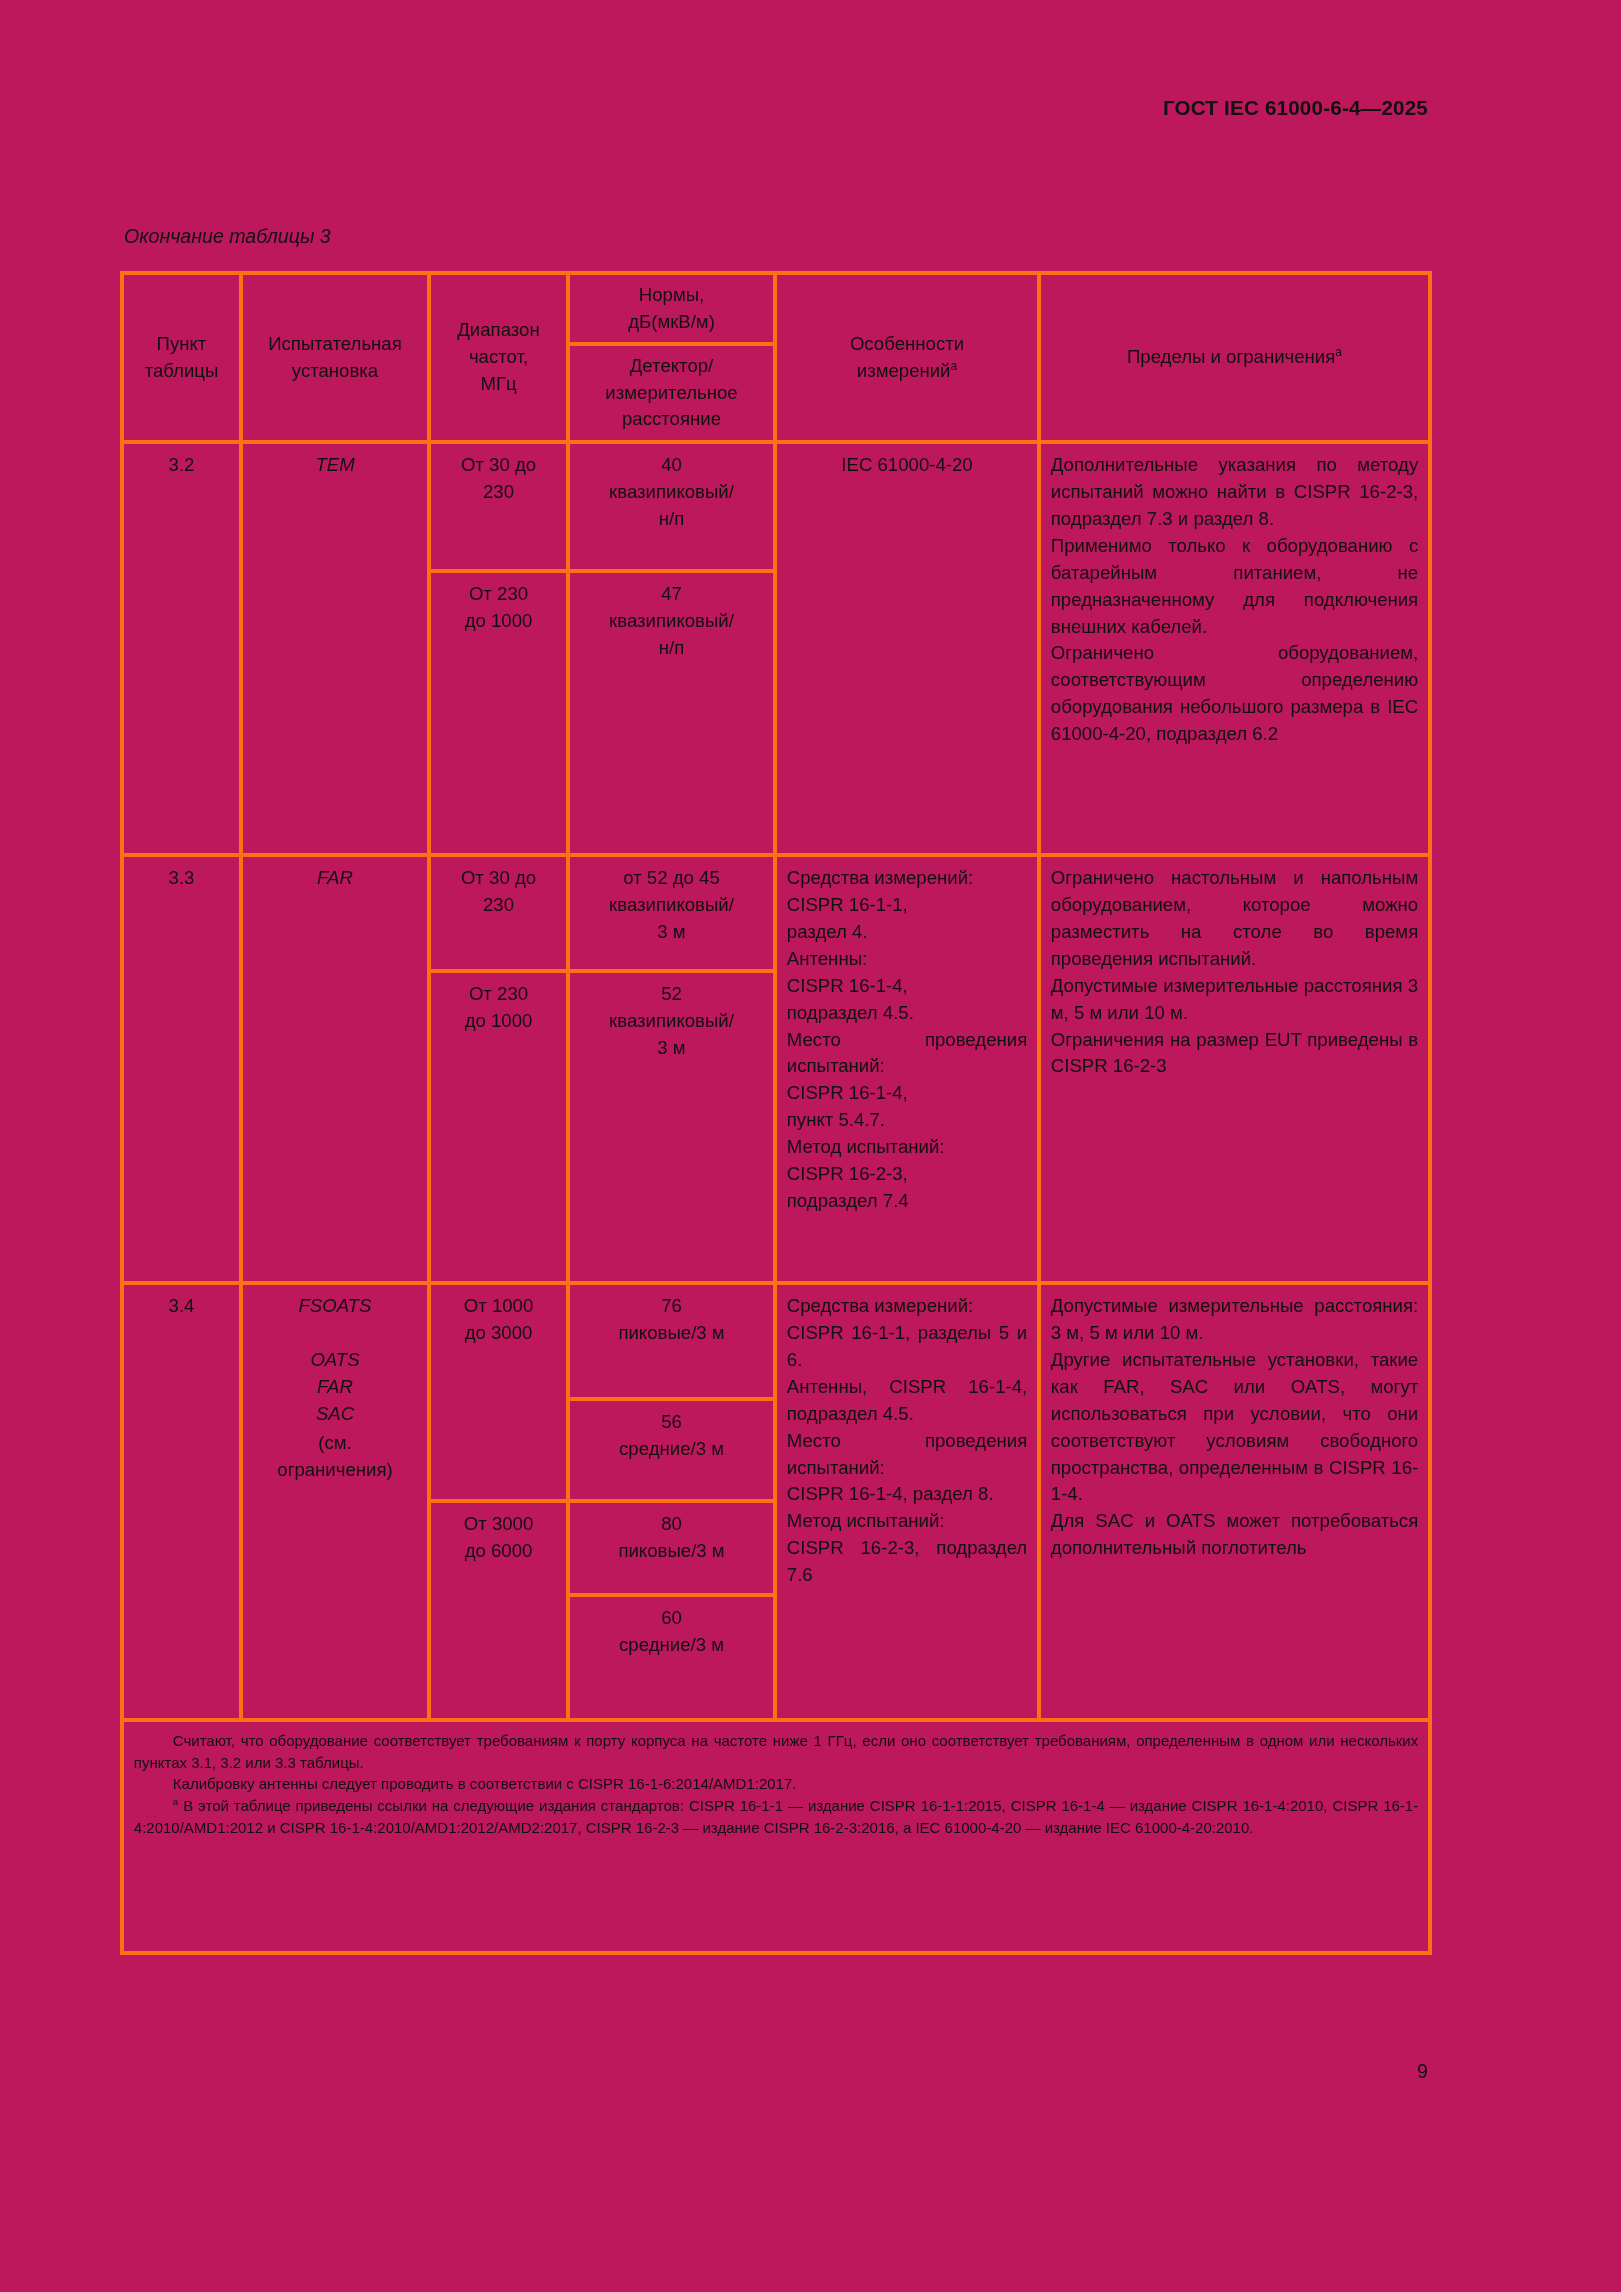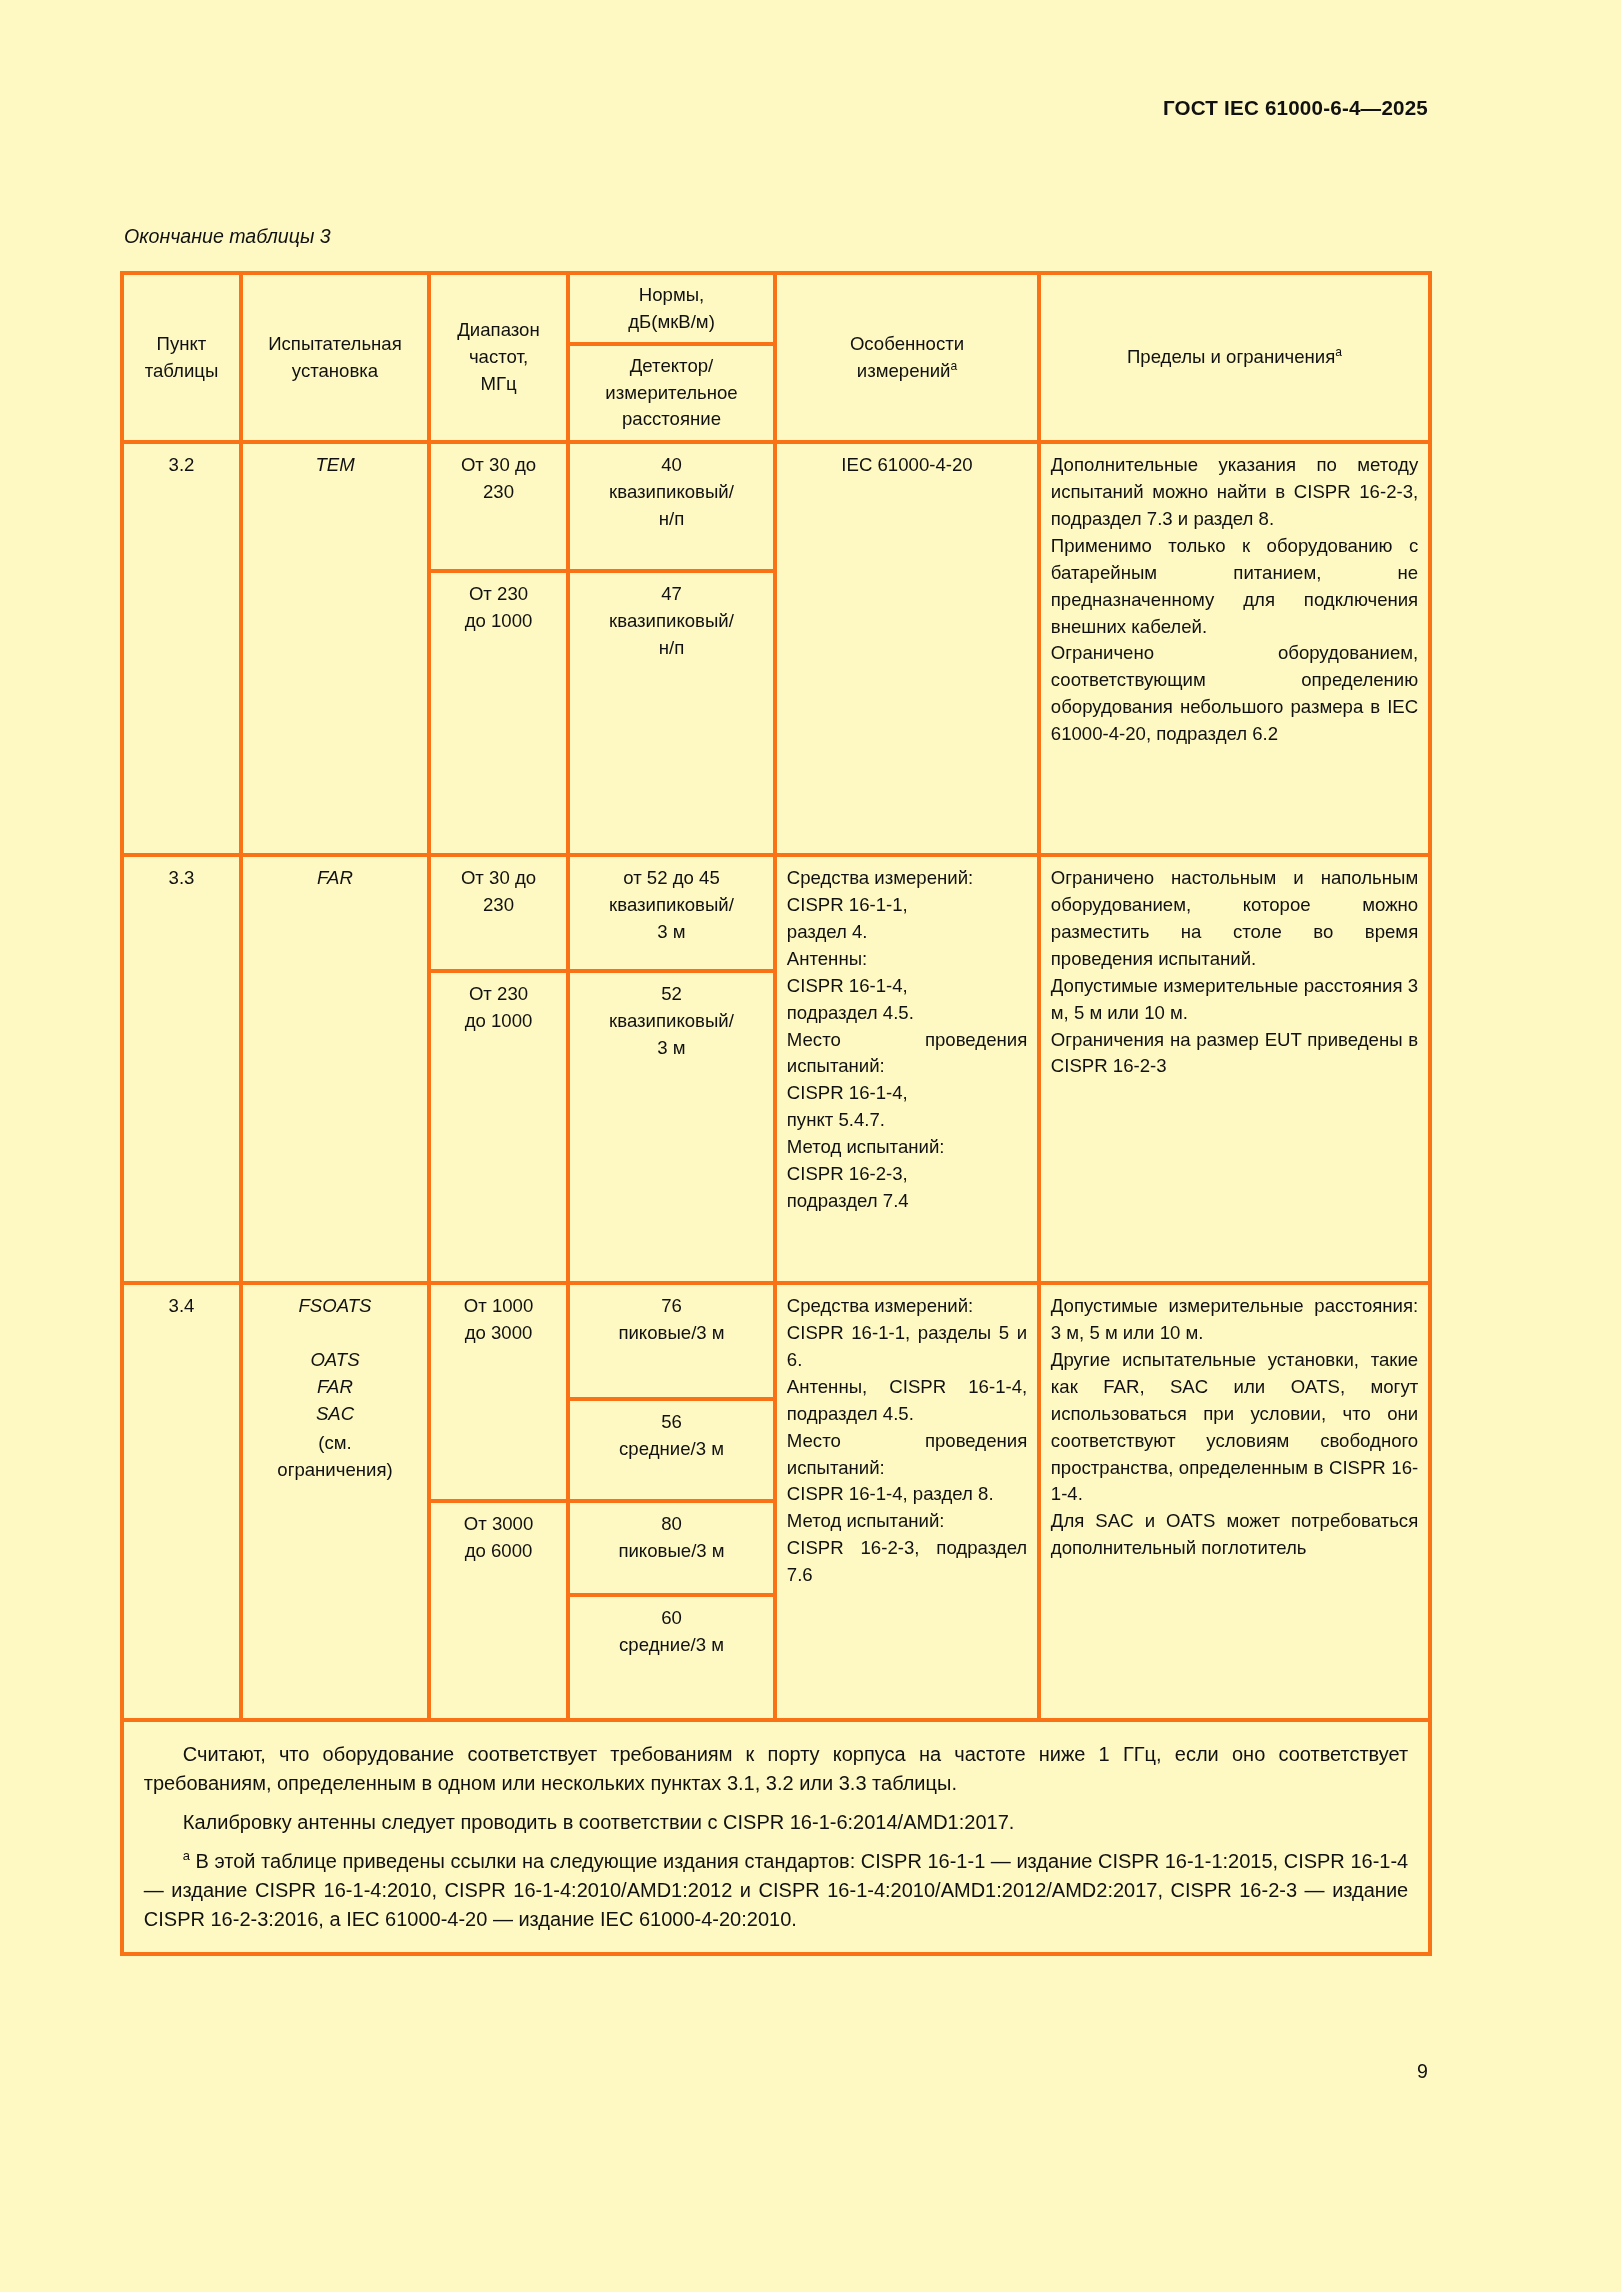--- a/index.html
+++ b/index.html
@@ -8,7 +8,7 @@
     position: relative;
     width: 1621px;
     height: 2293px;
-    background: #fef9c3;
+    background: #be185d;
     font-family: "Liberation Sans", "DejaVu Sans", sans-serif;
     color: #111;
     margin: 0 auto;

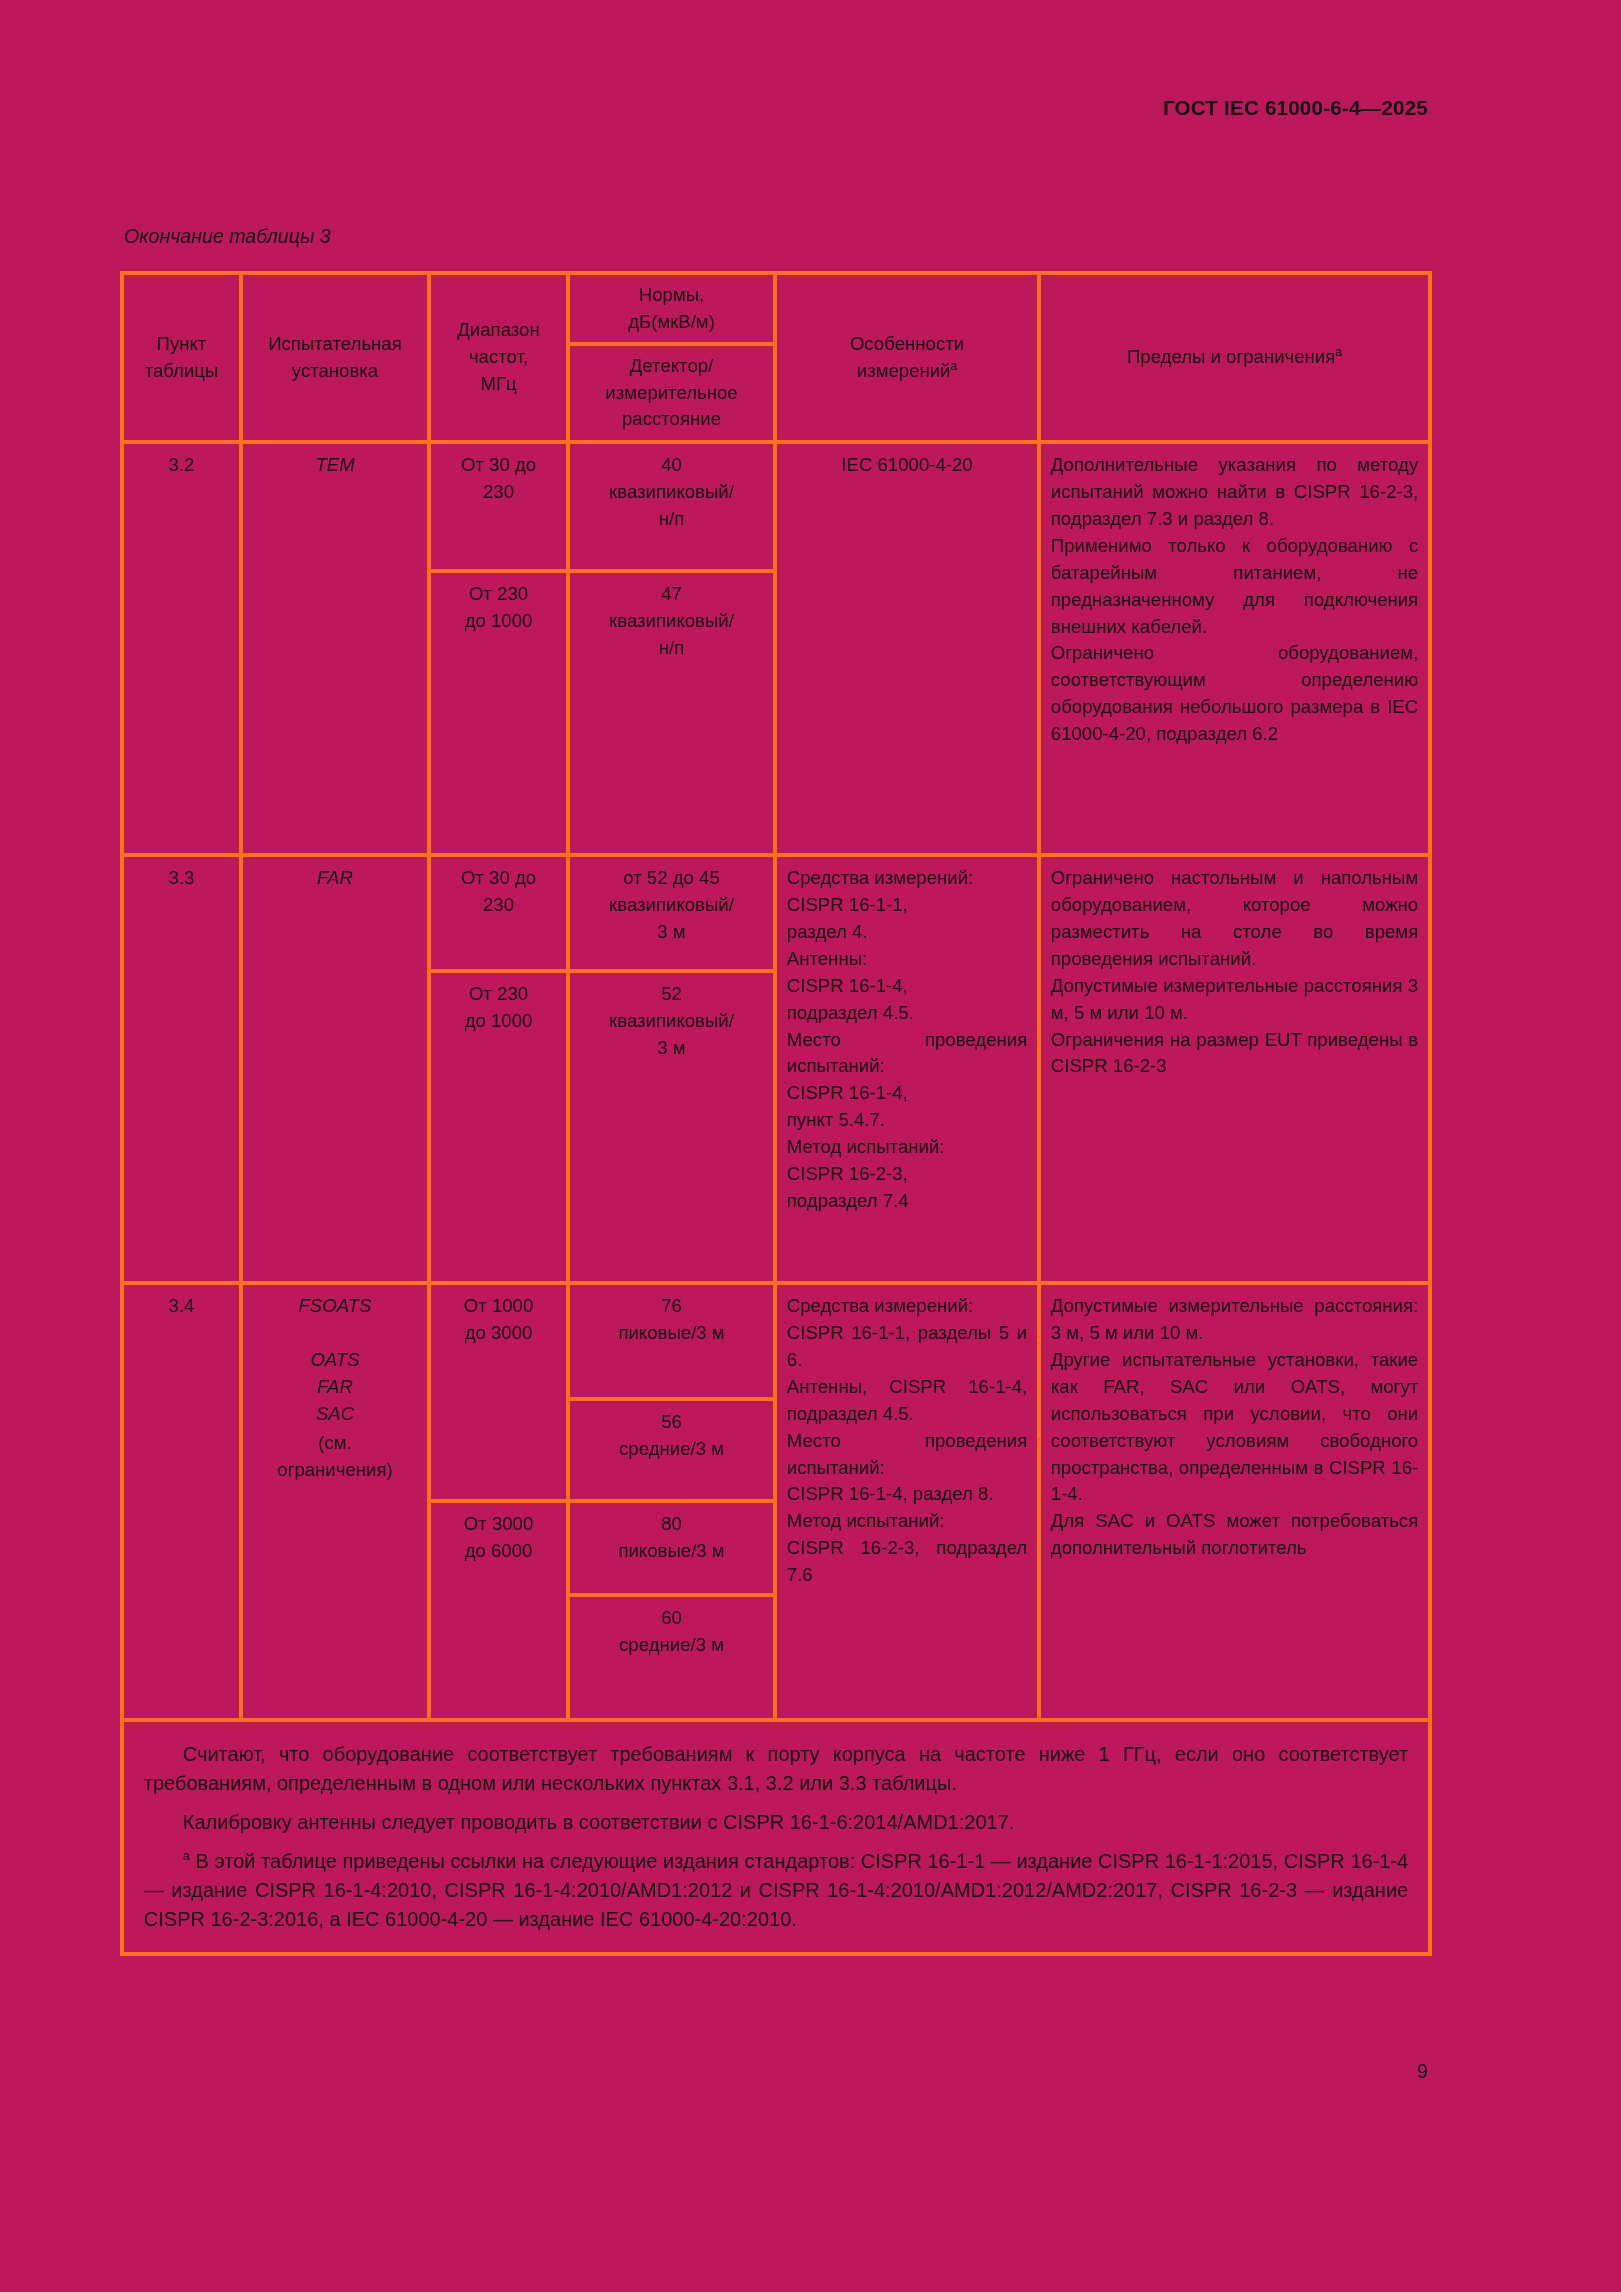--- a/index.html
+++ b/index.html
@@ -57,7 +57,7 @@
   sup { font-size: 0.65em; line-height: 0; }
   .setup-note { margin-top: 2px; }
   .notes-cell { padding: 11.8px 13.7px 17.6px 13.7px; height: 233px; }
-  .notes-cell p { margin: 10px; text-indent: 39px; text-align: justify; font-size: 20px; line-height: 1.45; }
+  .notes-cell p { margin: 0; text-indent: 39px; text-align: justify; font-size: 15px; line-height: 1.45; }
   .page-num {
     position: absolute;
     top: 2060px; left: 120px; width: 1308px;

